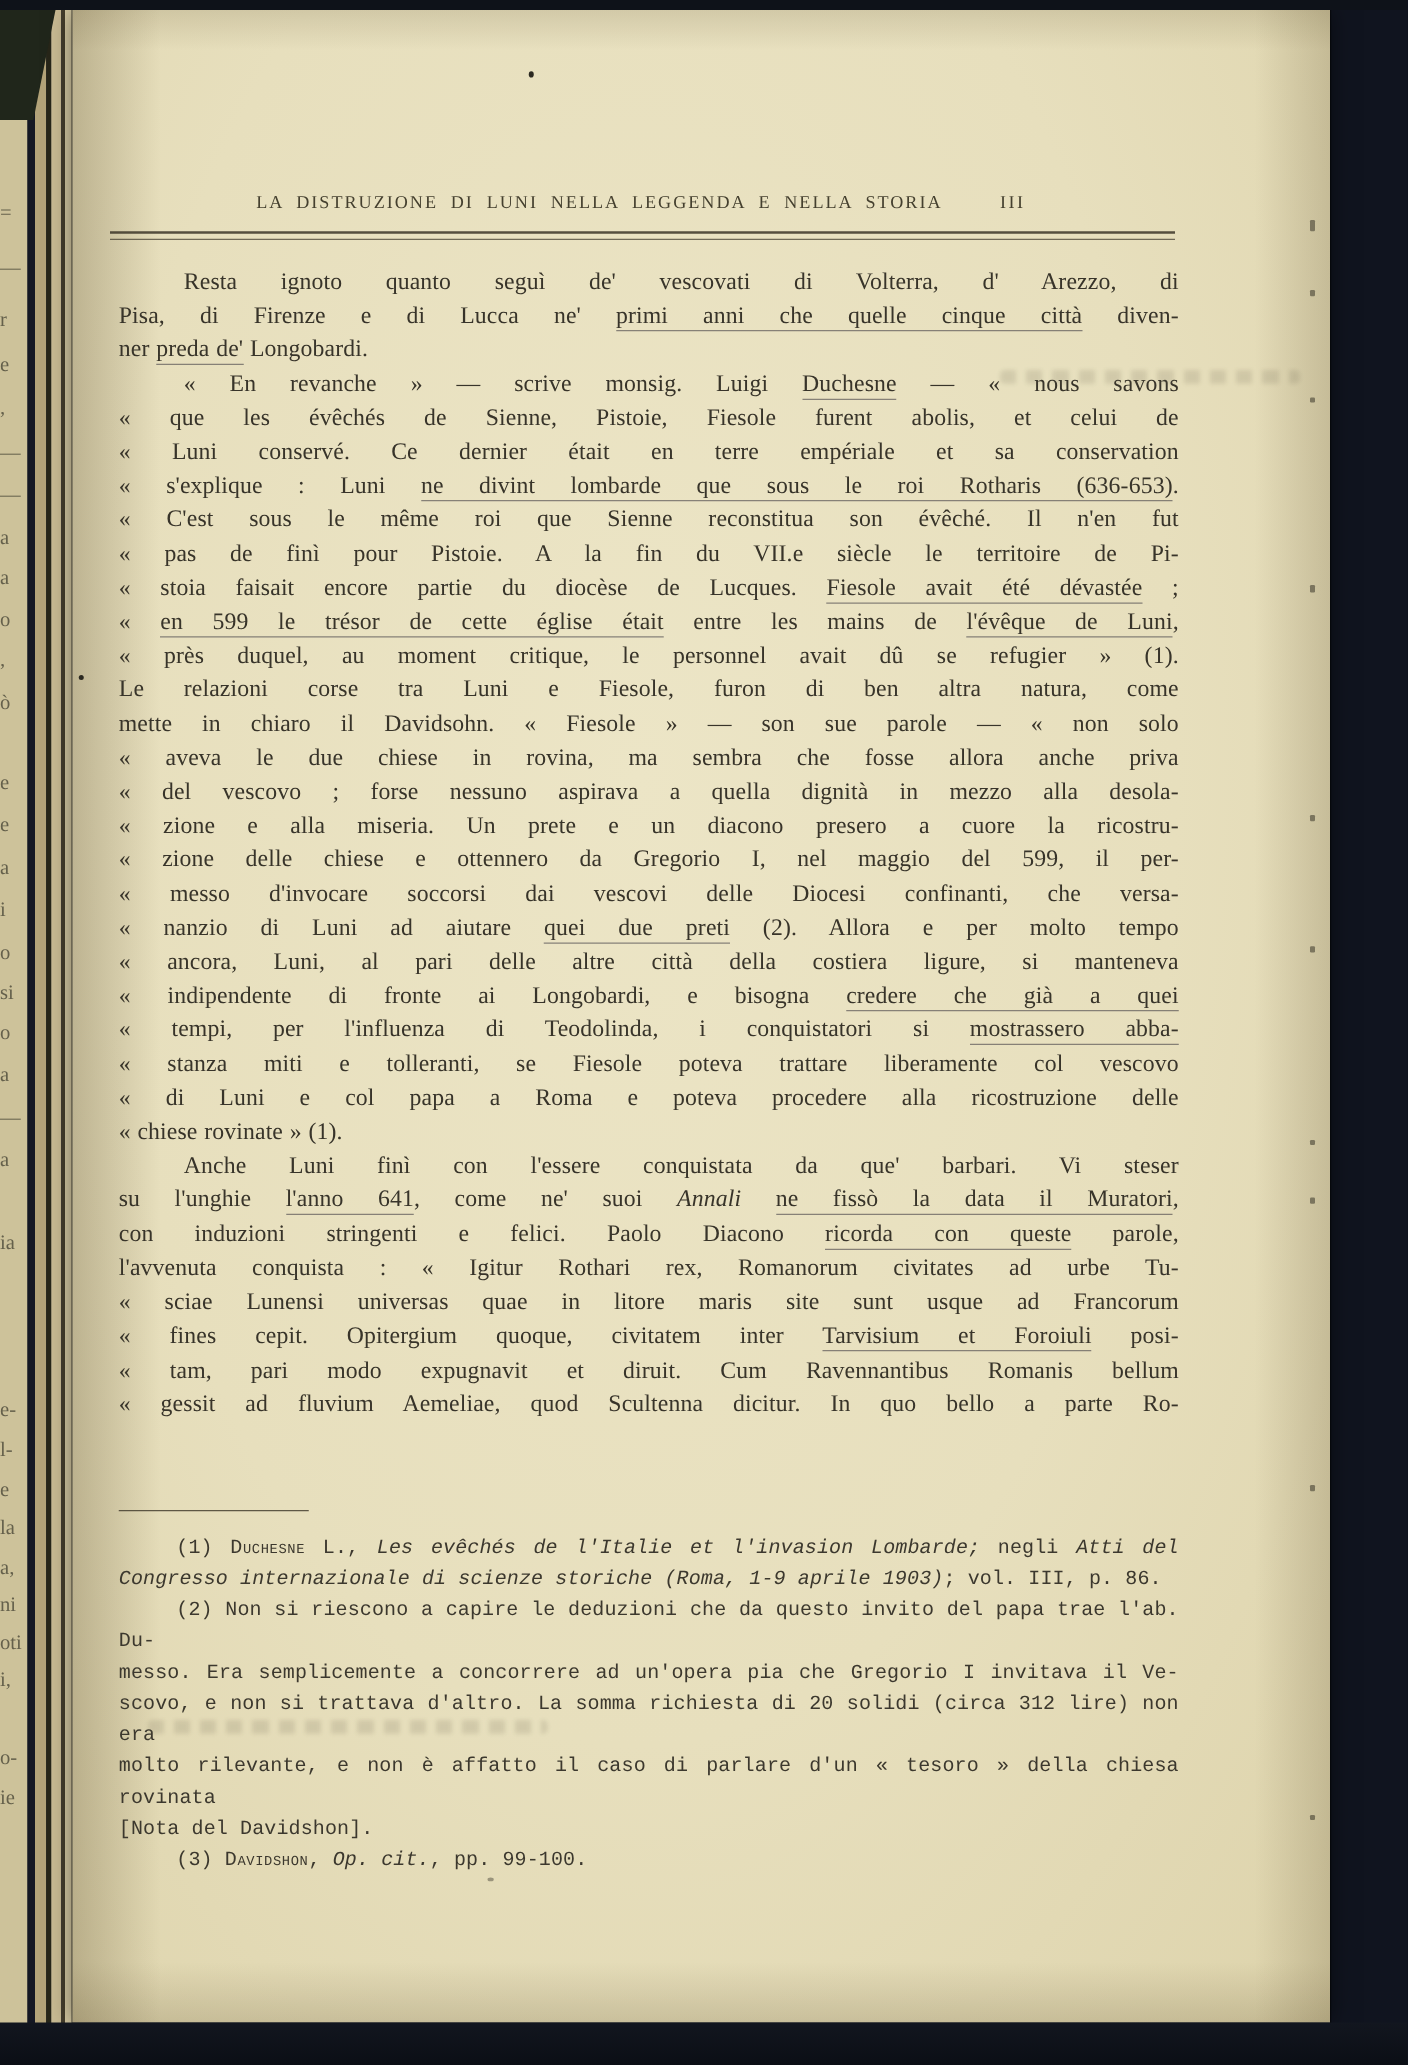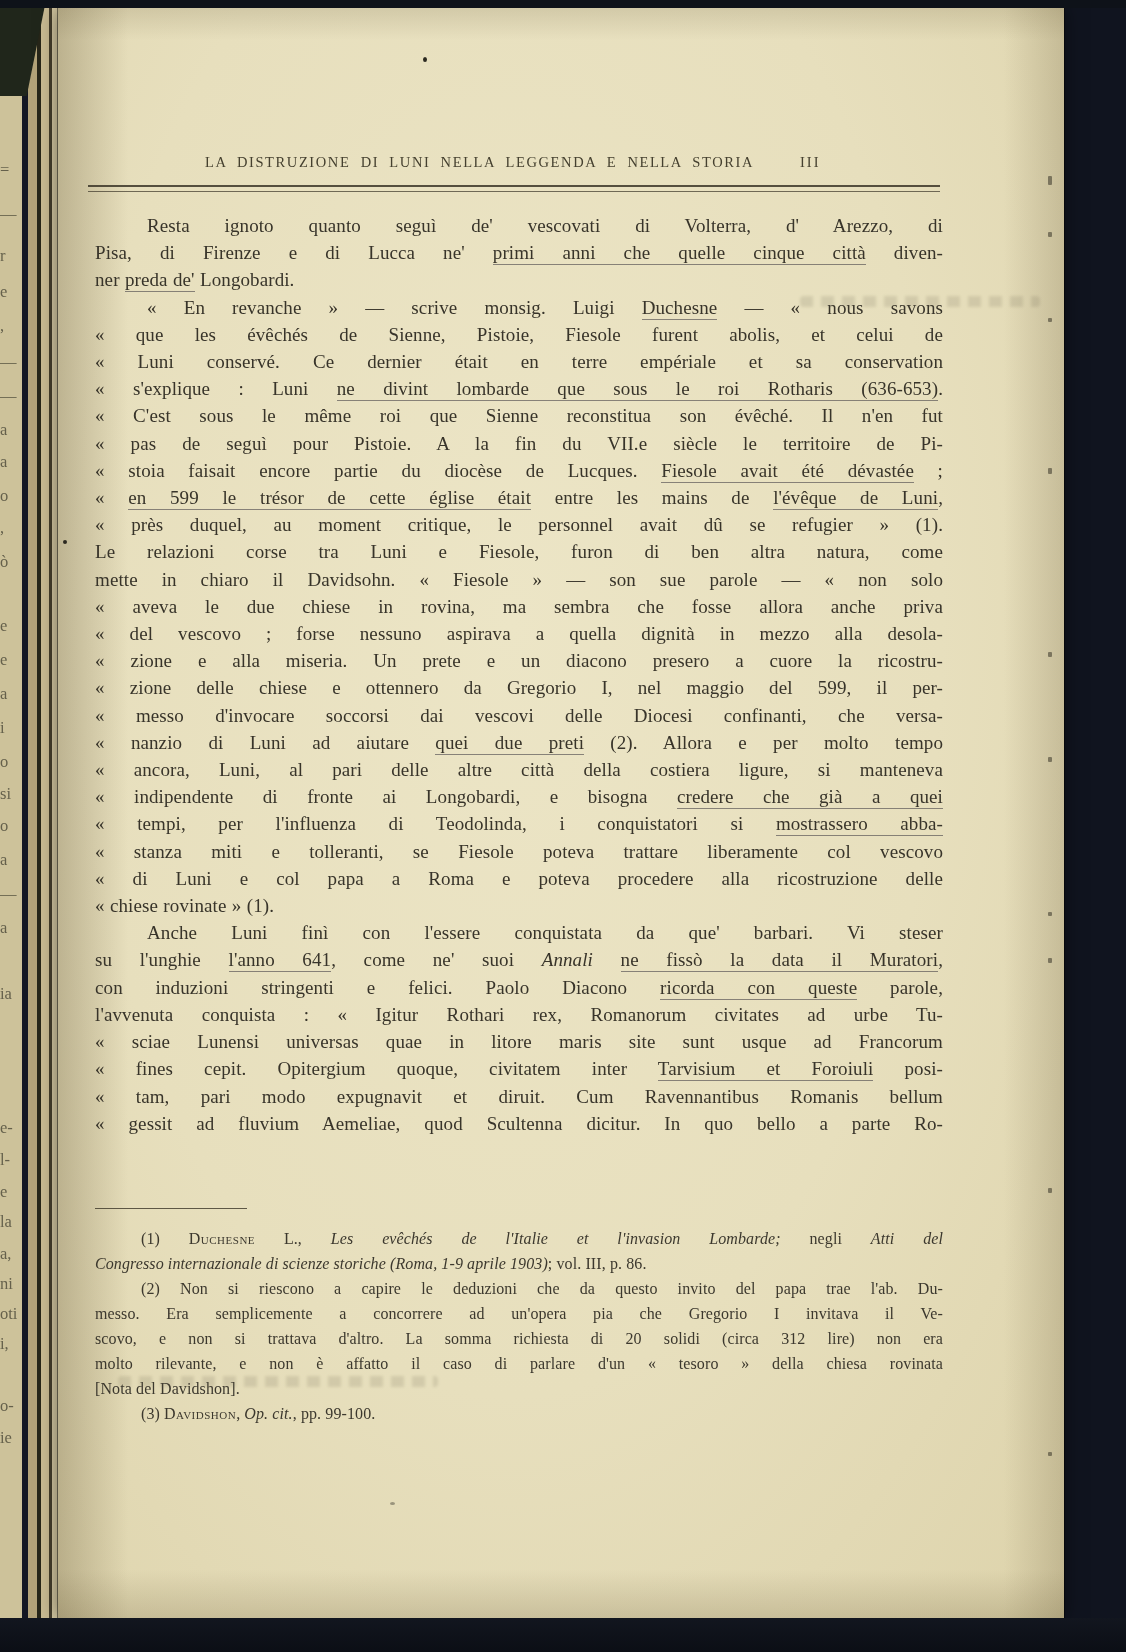--- a/index.html
+++ b/index.html
@@ -143,7 +143,7 @@
           <div class="tl">« Luni conservé. Ce dernier était en terre empériale et sa conservation</div>
           <div class="tl">« s'explique : Luni <span class="pu">ne divint lombarde que sous le roi Rotharis (636-653)</span>.</div>
           <div class="tl">« C'est sous le même roi que Sienne reconstitua son évêché. Il n'en fut</div>
-          <div class="tl">« pas de seguì pour Pistoie. A la fin du VII.e siècle le territoire de Pi-</div>
+          <div class="tl">« pas de finì pour Pistoie. A la fin du VII.e siècle le territoire de Pi-</div>
           <div class="tl">« stoia faisait encore partie du diocèse de Lucques. <span class="pu">Fiesole avait été dévastée</span> ;</div>
           <div class="tl">« <span class="pu">en 599 le trésor de cette église était</span> entre les mains de <span class="pu">l'évêque de Luni</span>,</div>
           <div class="tl">« près duquel, au moment critique, le personnel avait dû se refugier » (1).</div>

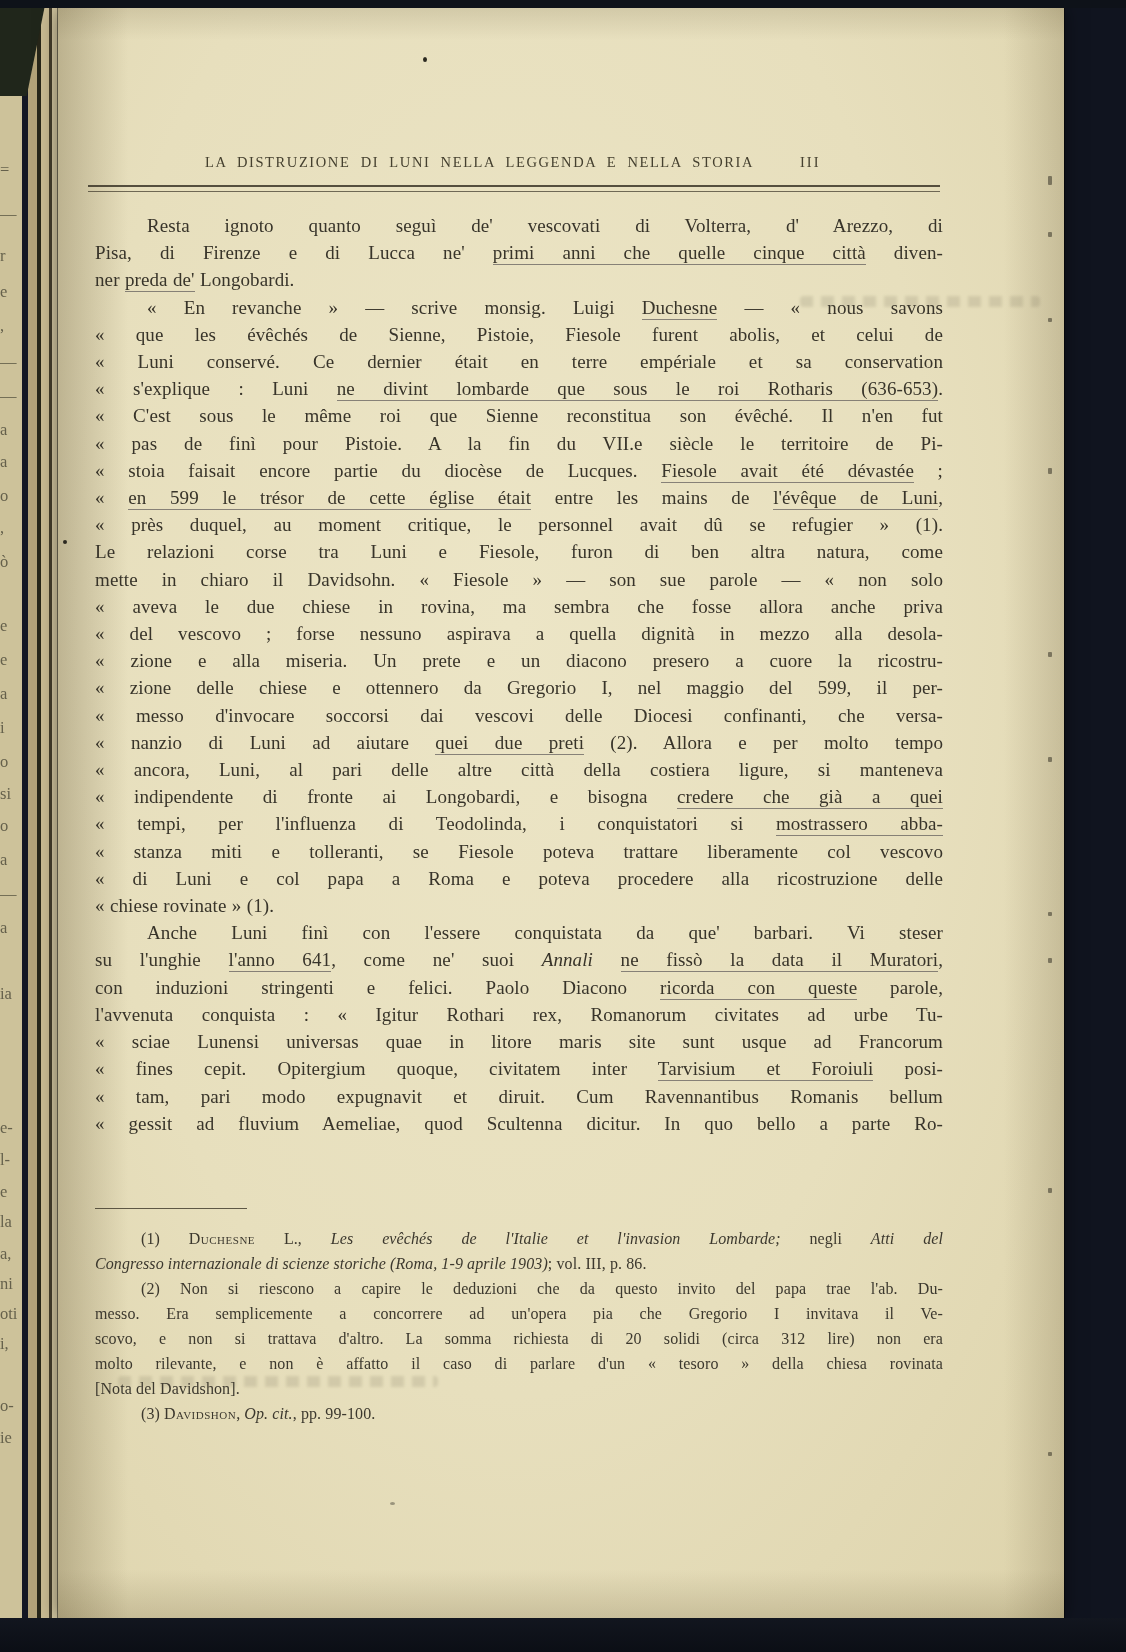--- a/index.html
+++ b/index.html
@@ -58,7 +58,7 @@
            border-top:1.4px solid rgba(60,54,40,.8);}
   .footnotes{position:absolute;left:37px;top:1218px;width:848px;color:#3c382e;
              font-size:16px;letter-spacing:.1px;}
-  .footnotes .tl{line-height:25px;}
+  .footnotes .tl{line-height:25px;font-family:Liberation Mono, monospace;}
 
   
   .speck{position:absolute;background:#2b2920;border-radius:50%;}

